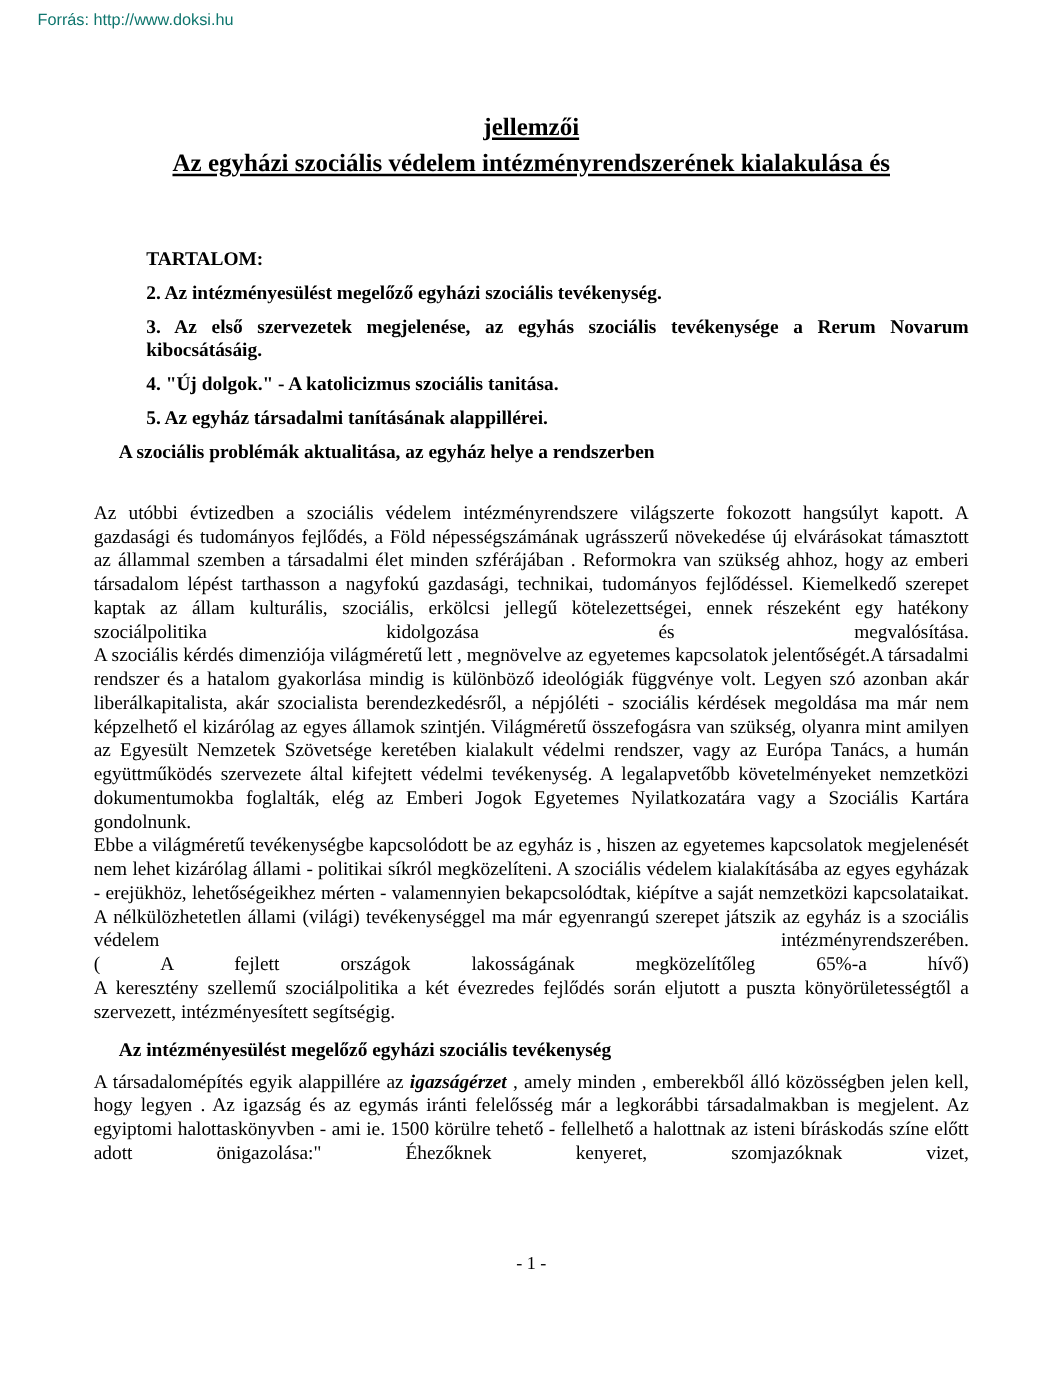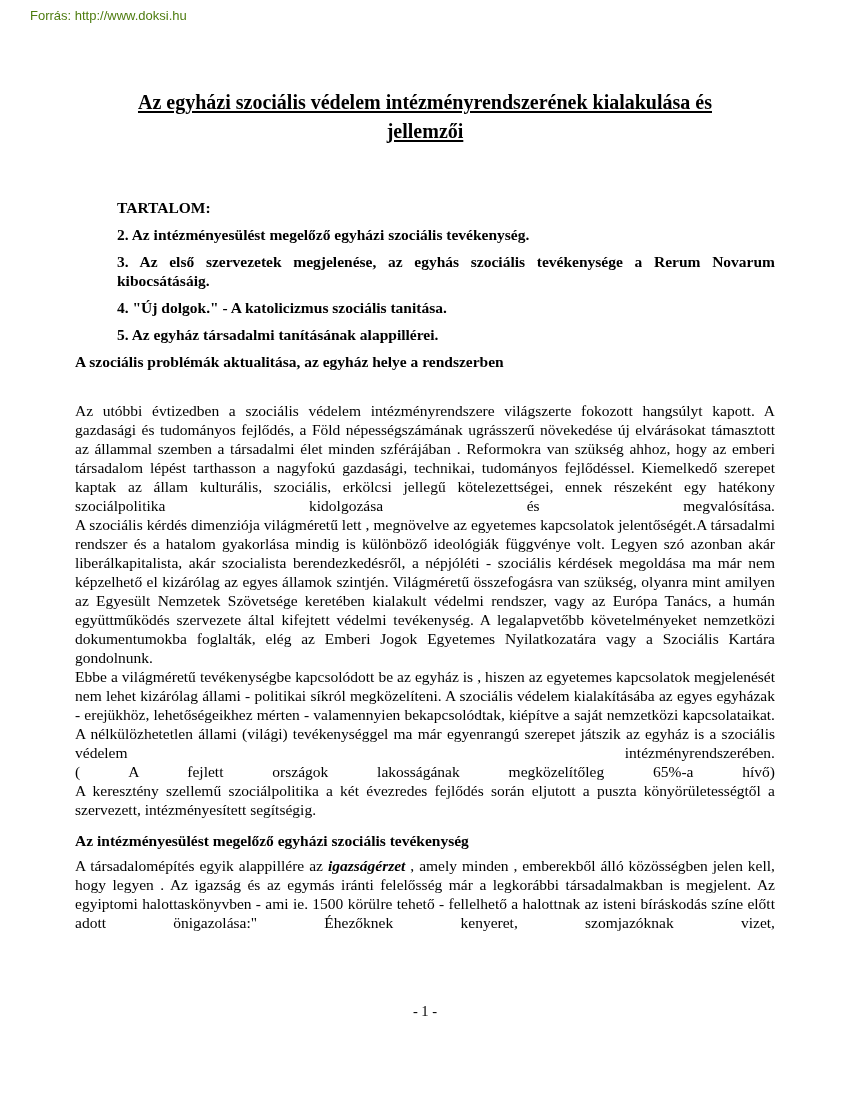--- a/index.html
+++ b/index.html
@@ -16,7 +16,7 @@
     left: 30px; top: 8px;
     font-family: "Liberation Sans", sans-serif;
     font-size: 13px;
-    color: #4d7c0f;
+    color: #0f766e;
   }
   .content {
     position: absolute;

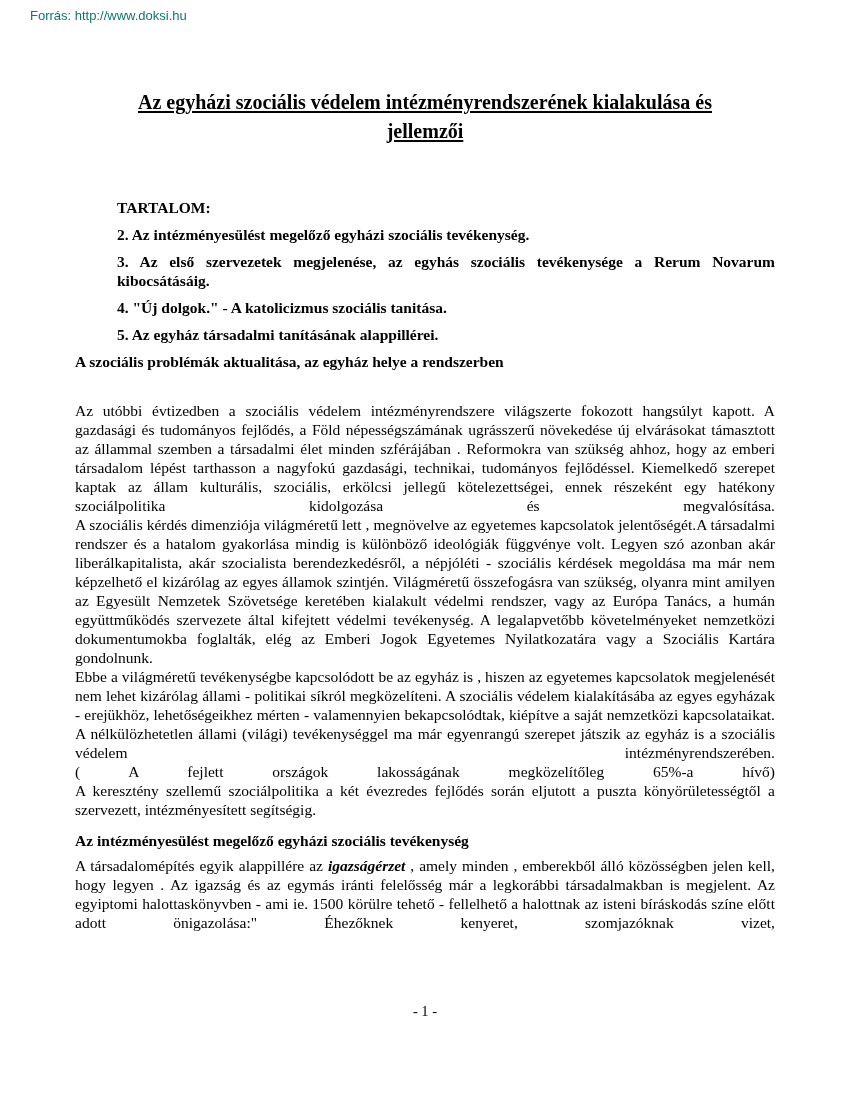--- a/index.html
+++ b/index.html
@@ -83,8 +83,8 @@
 <div class="content">
 
   <div class="doc-title">
+    <div><span class="tline">jellemzői</span></div>
     <div><span class="tline">Az egyházi szociális védelem intézményrendszerének kialakulása és</span></div>
-    <div><span class="tline">jellemzői</span></div>
   </div>
 
   <div class="toc">

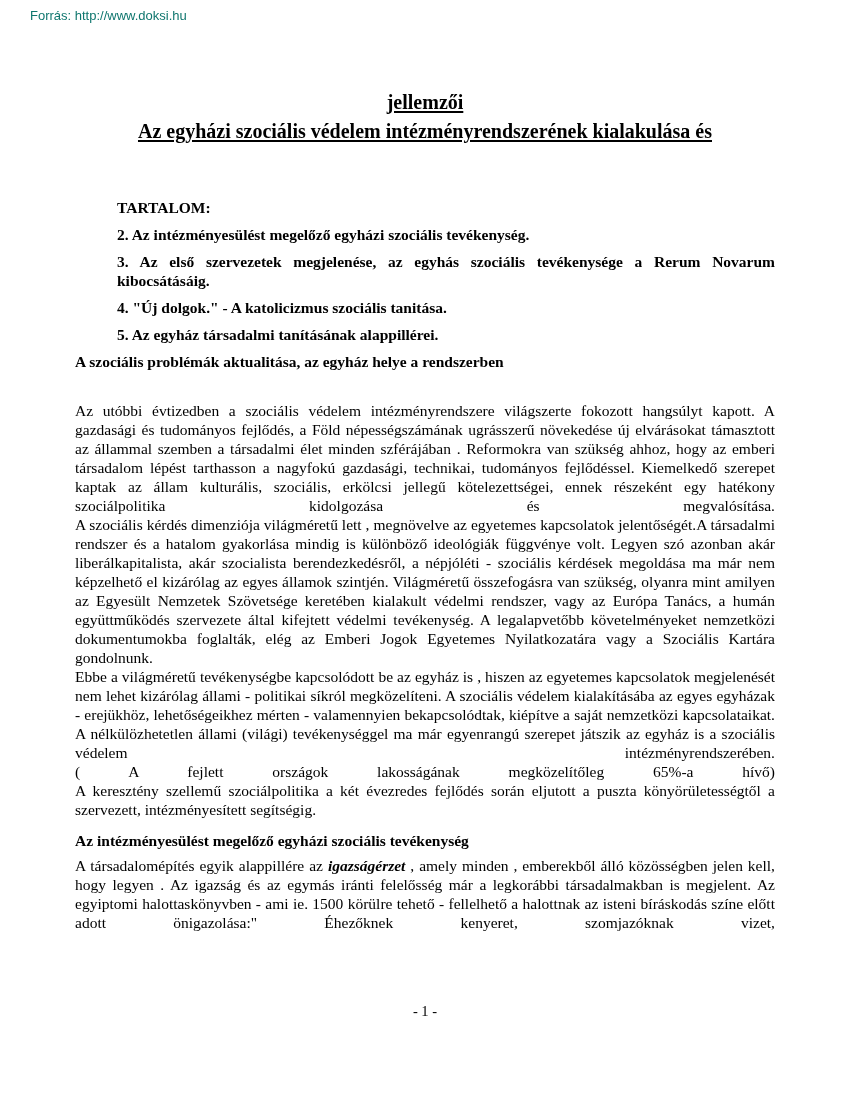--- a/index.html
+++ b/index.html
@@ -51,6 +51,7 @@
     font-weight: bold;
     font-size: 15.5px;
     line-height: 19px;
+    margin-left: 20px;
   }
   #heading1 { margin-top: 8px; }
   #heading2 { margin-top: 12px; }

